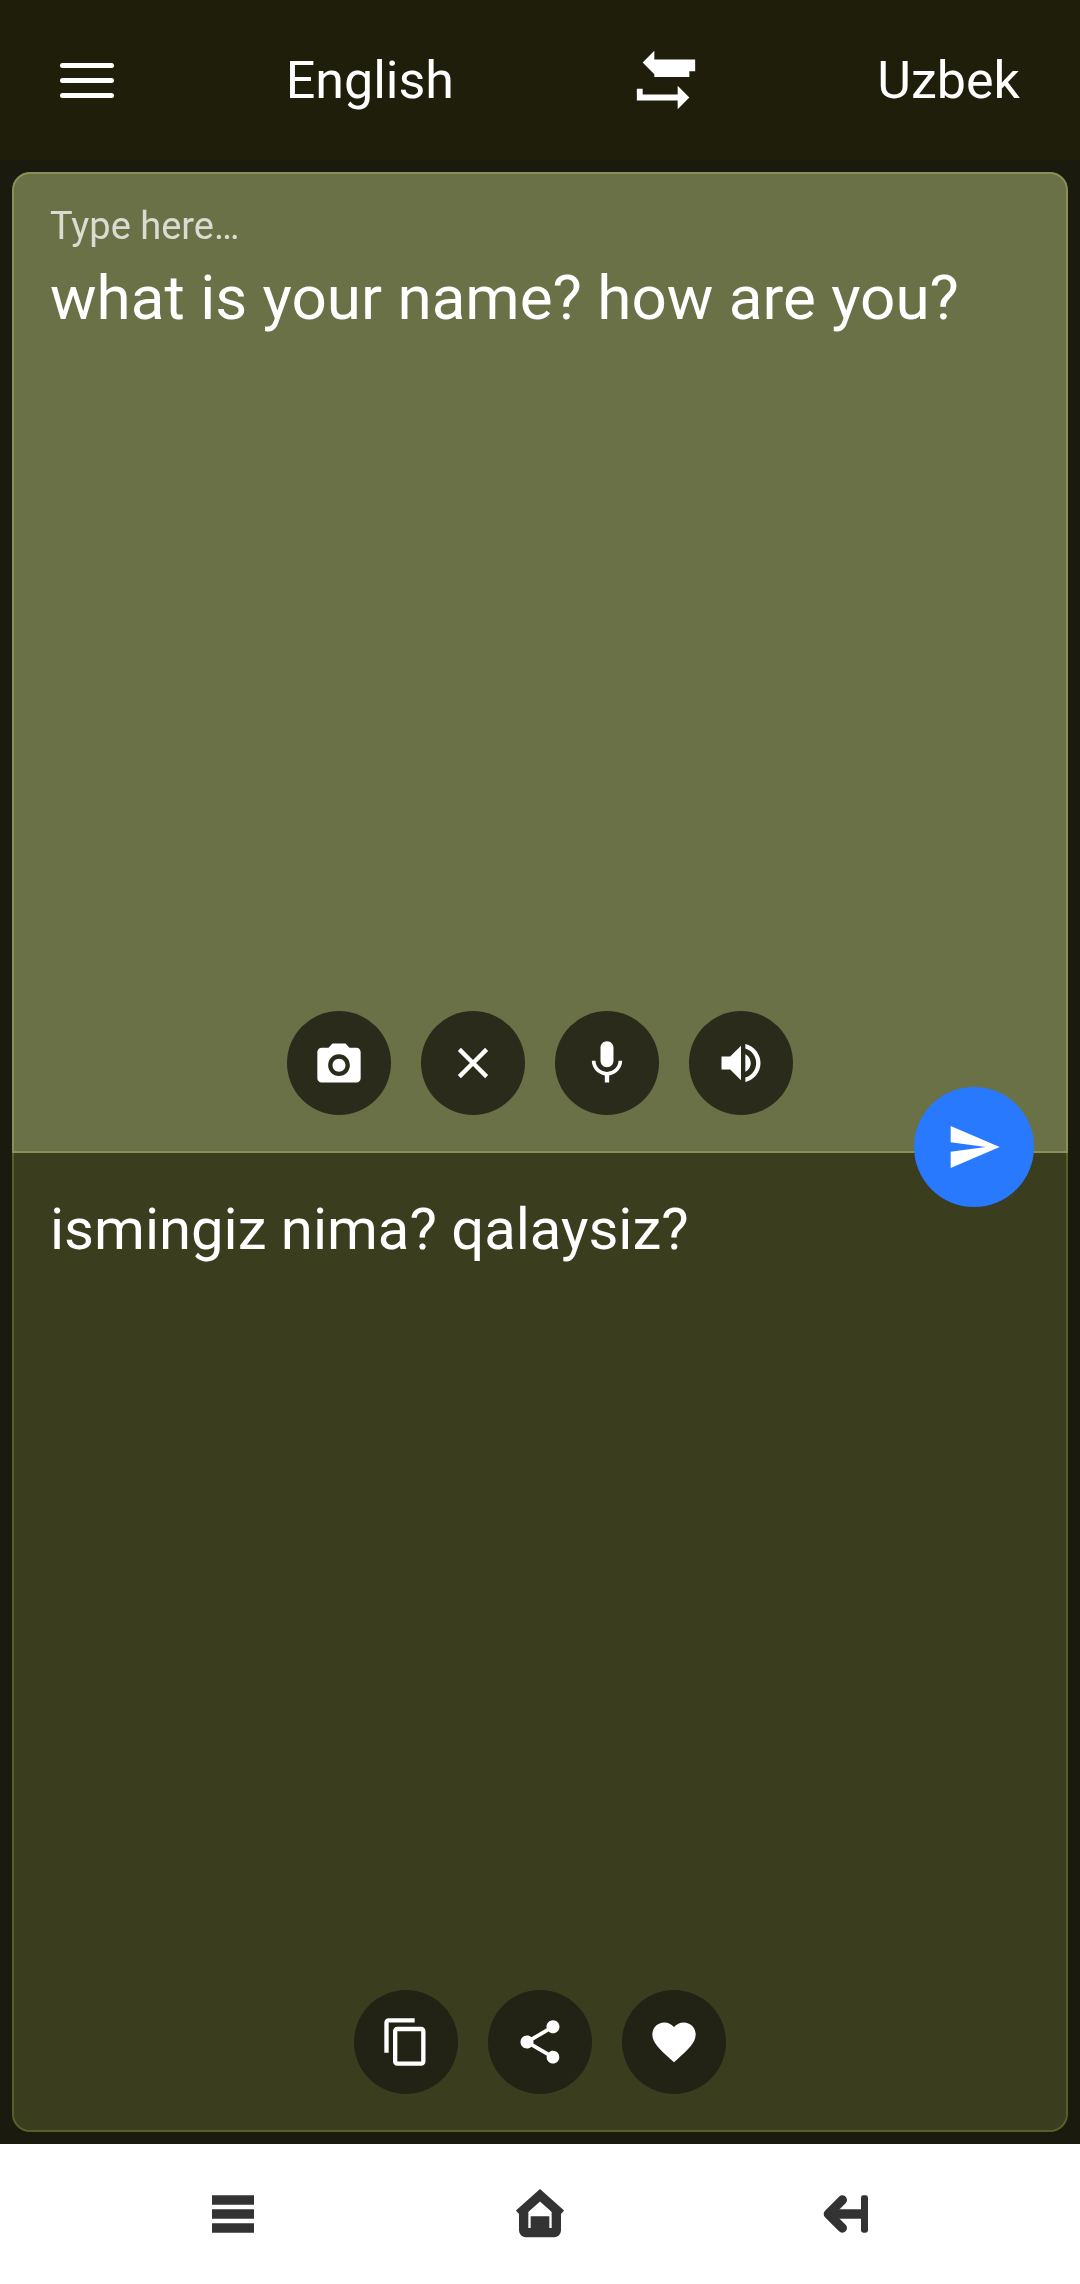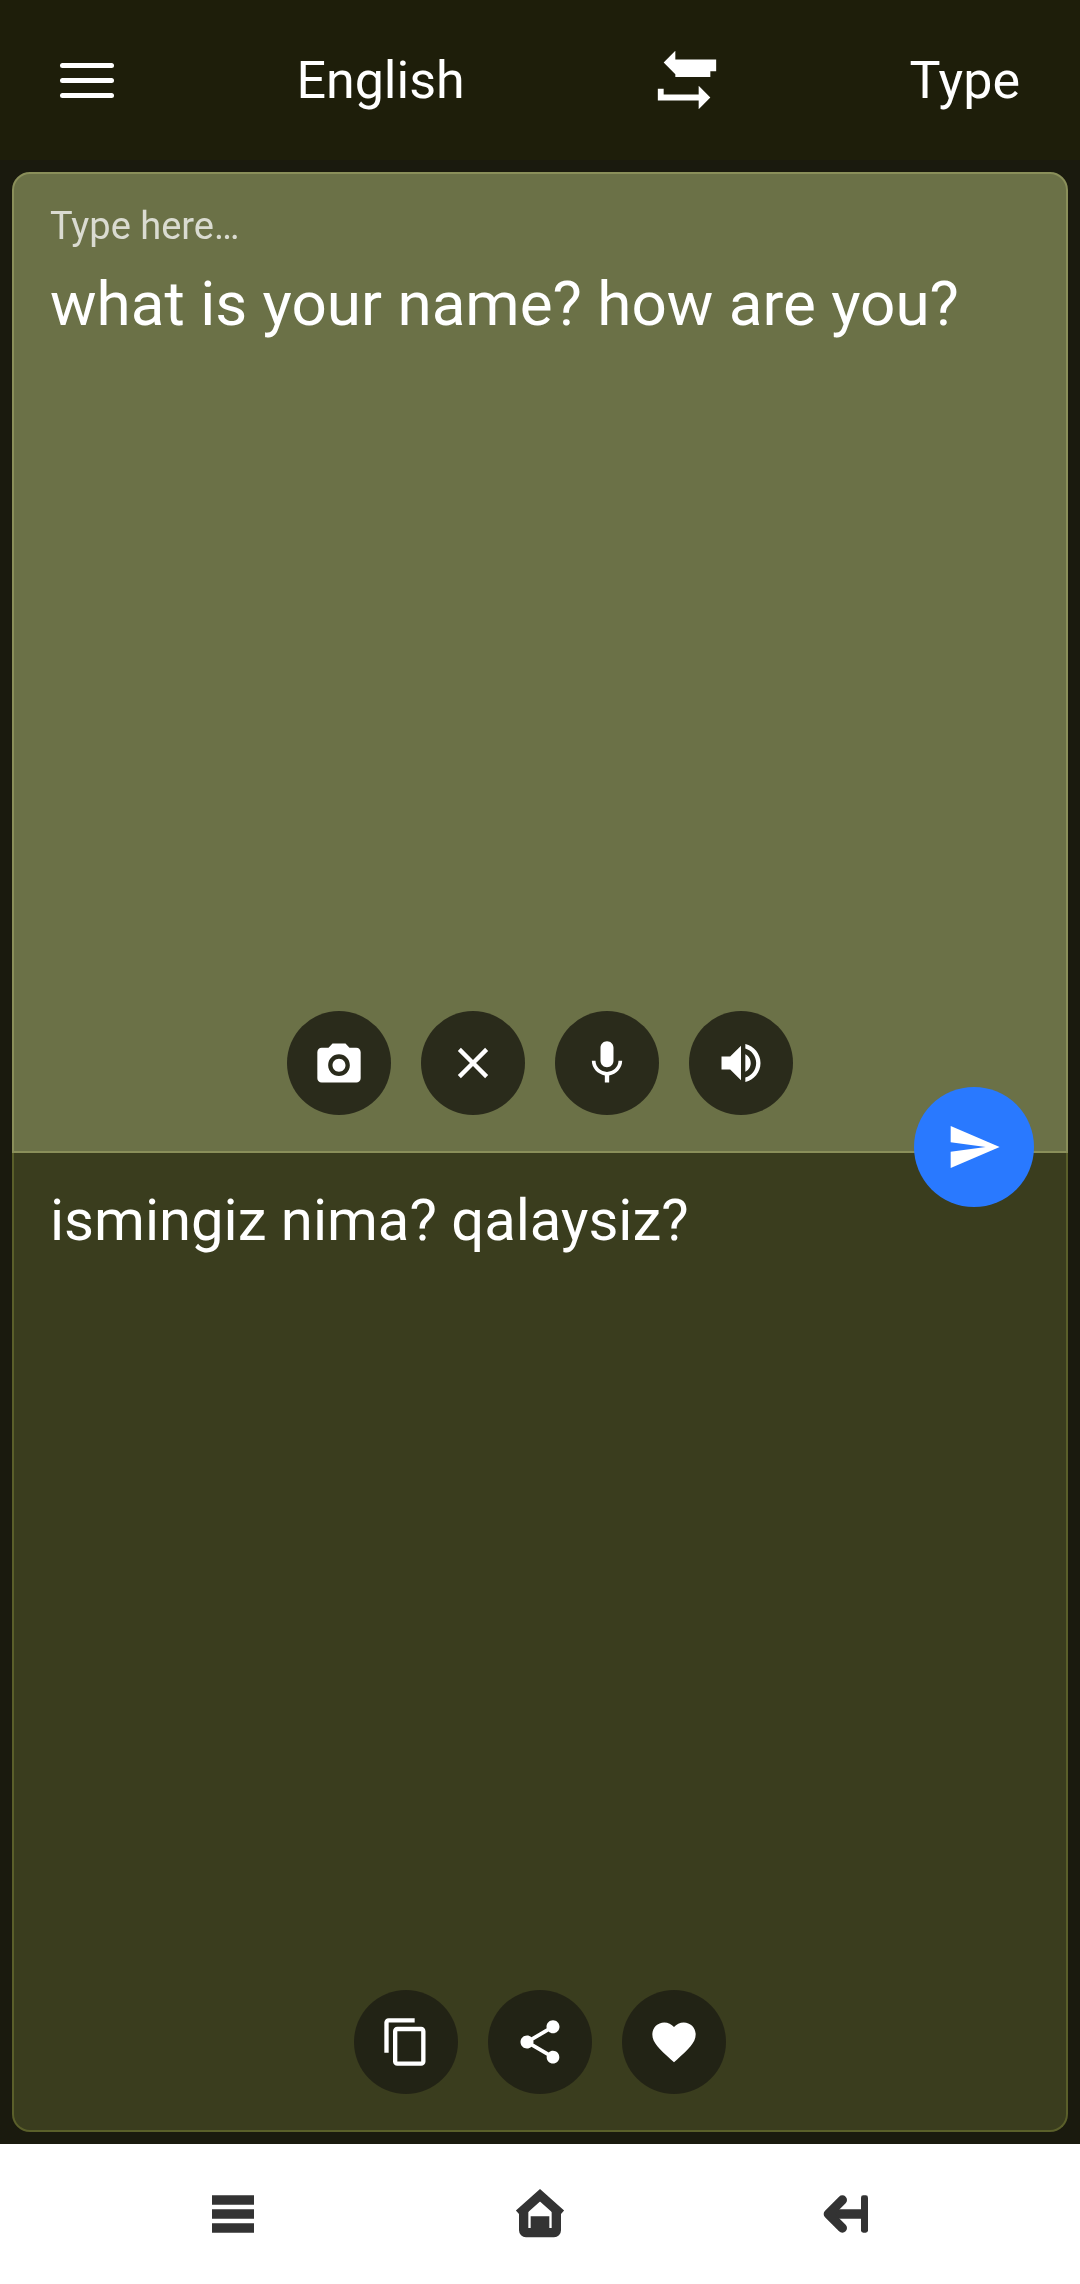--- a/index.html
+++ b/index.html
@@ -231,7 +231,7 @@
       <path d="M16 17H4v-2H2v4h14v3l4-4-4-4v3zm-8-6H20V9h2V5H8V2L4 6l4 4V11z"></path>
     </svg>
   </div>
-  <span class="top-bar-lang">Type</span>
+  <span class="top-bar-lang">Uzbek</span>
 </div>
 
 <div class="main-content">

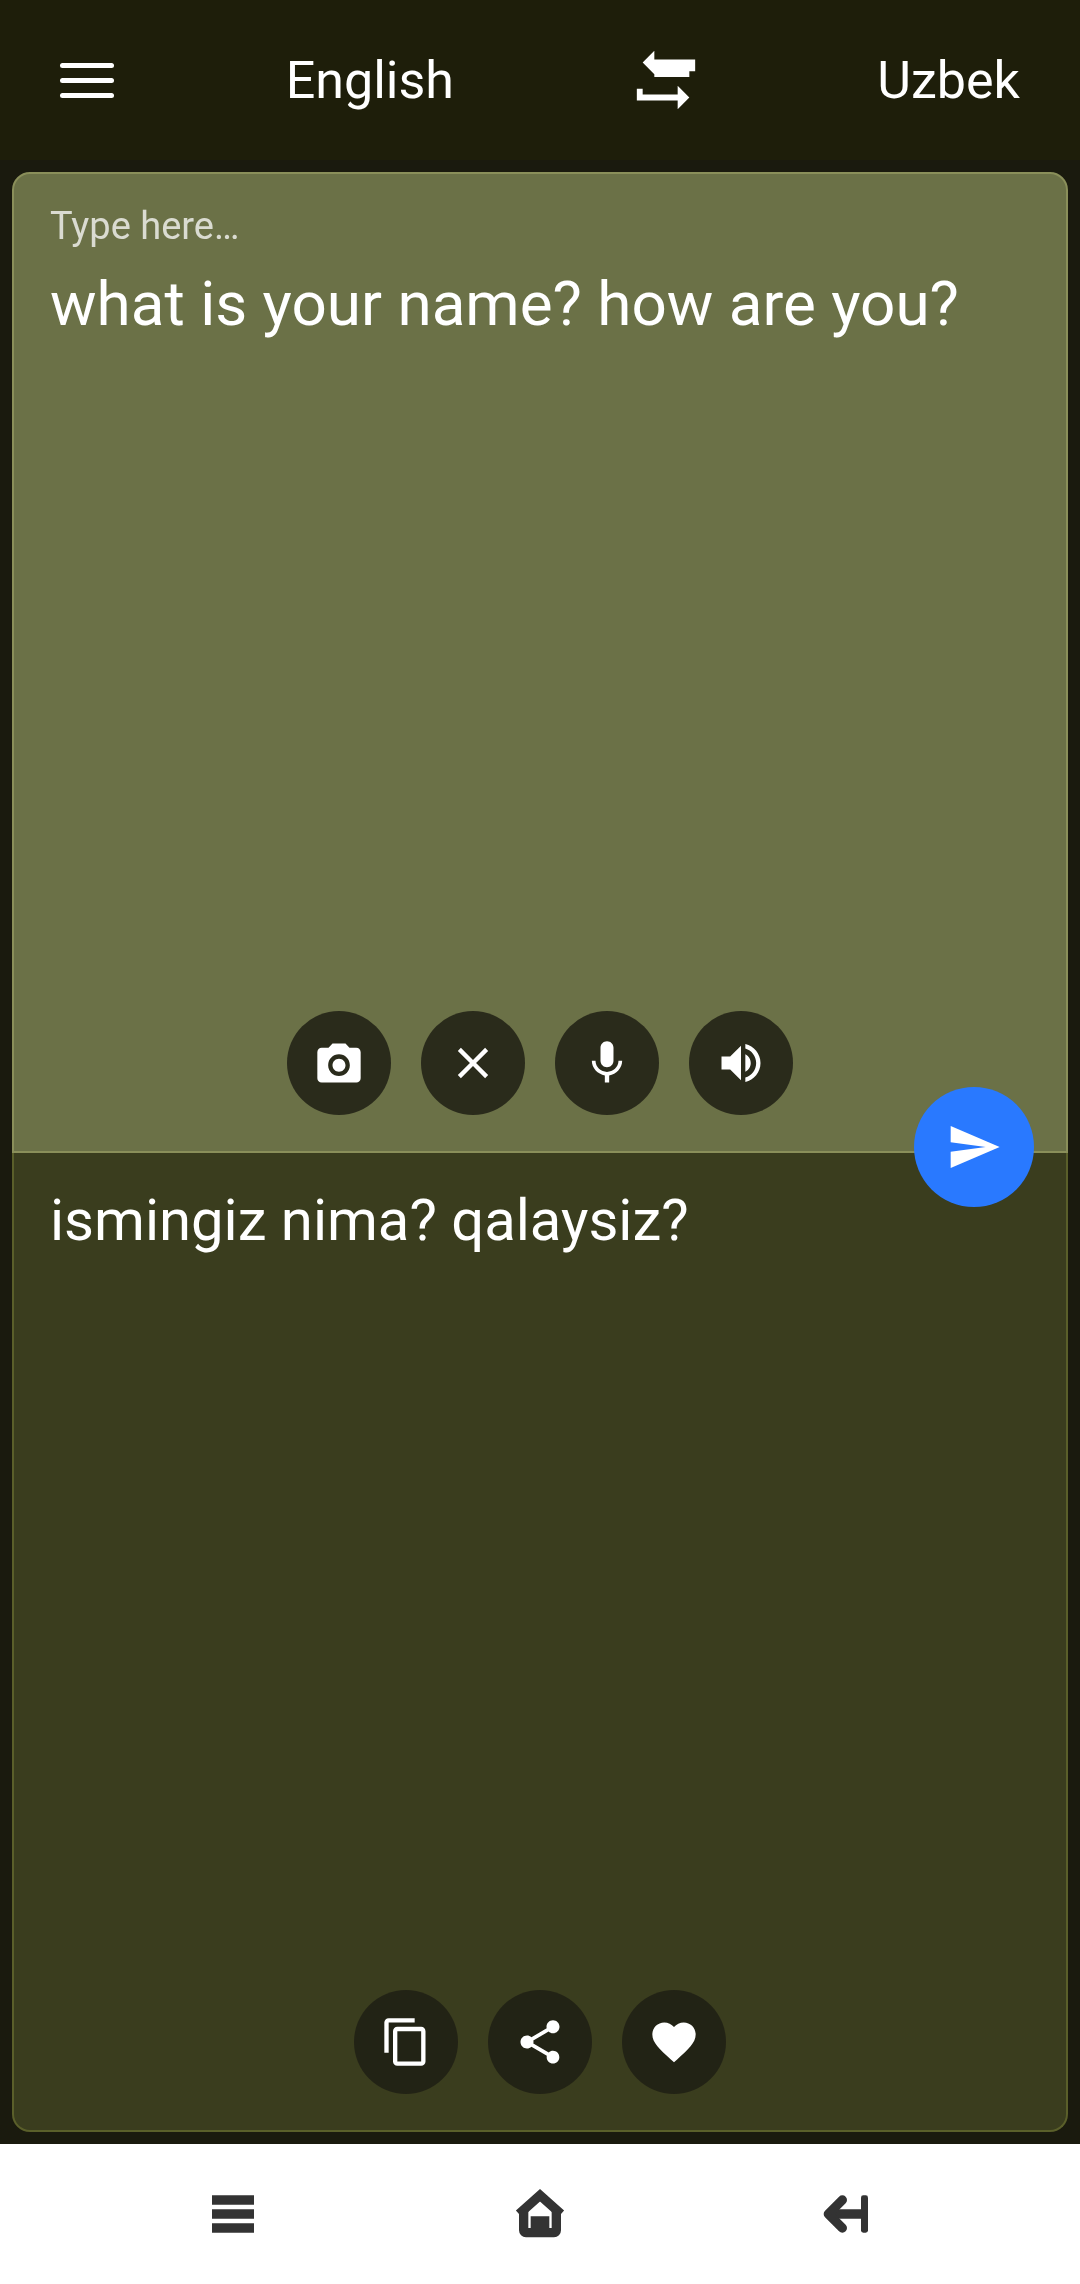--- a/index.html
+++ b/index.html
@@ -86,7 +86,7 @@
     .source-placeholder {
       color: rgba(255,255,255,0.75);
       font-size: 38px;
-      margin-bottom: 16px;
+      margin-bottom: 10px;
     }
 
     .source-text {

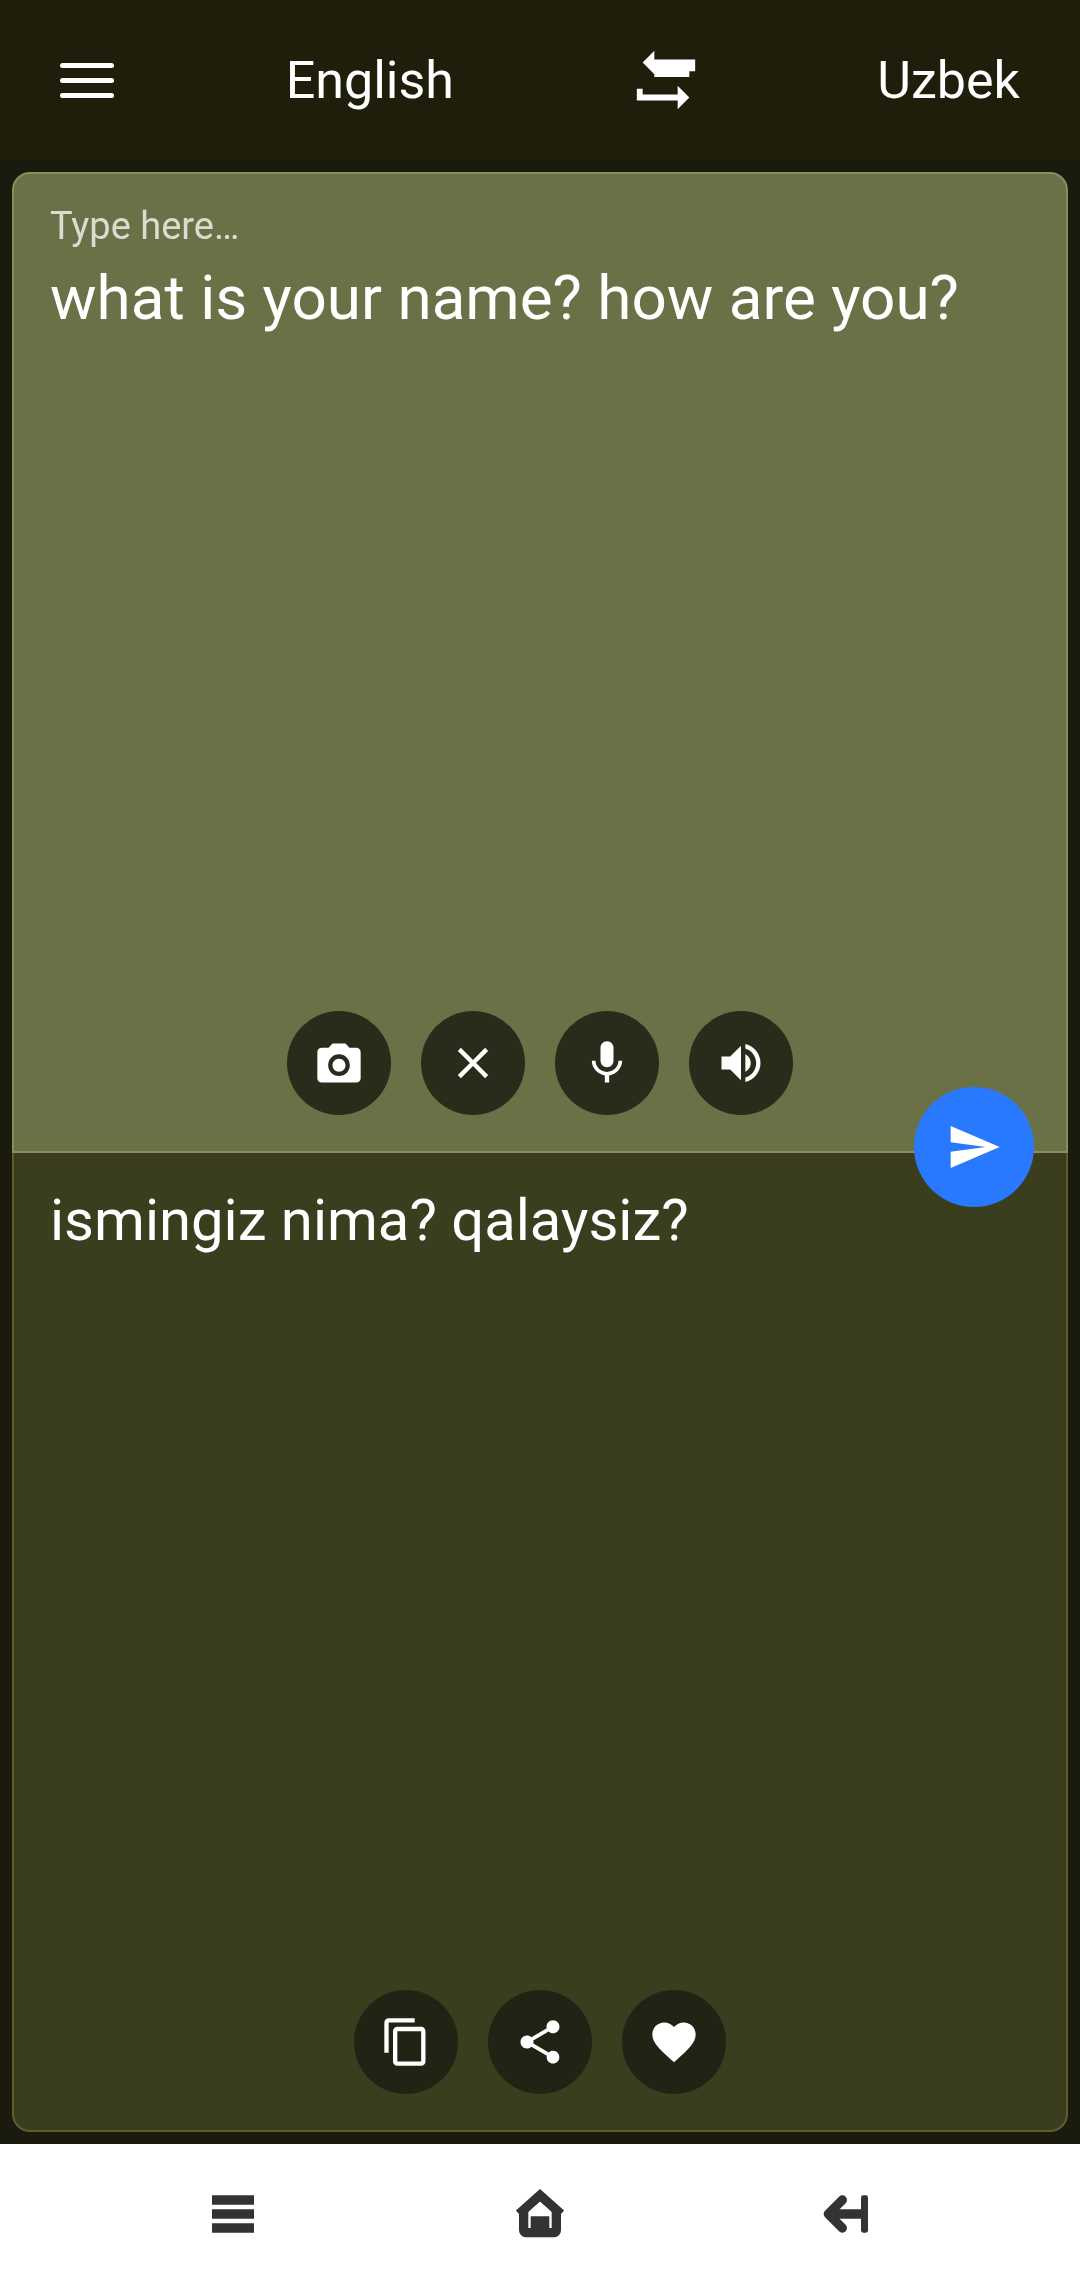--- a/index.html
+++ b/index.html
@@ -166,6 +166,7 @@
       font-size: 58px;
       font-weight: 400;
       line-height: 1.3;
+      margin-top: 9px;
     }
 
     .target-actions {

